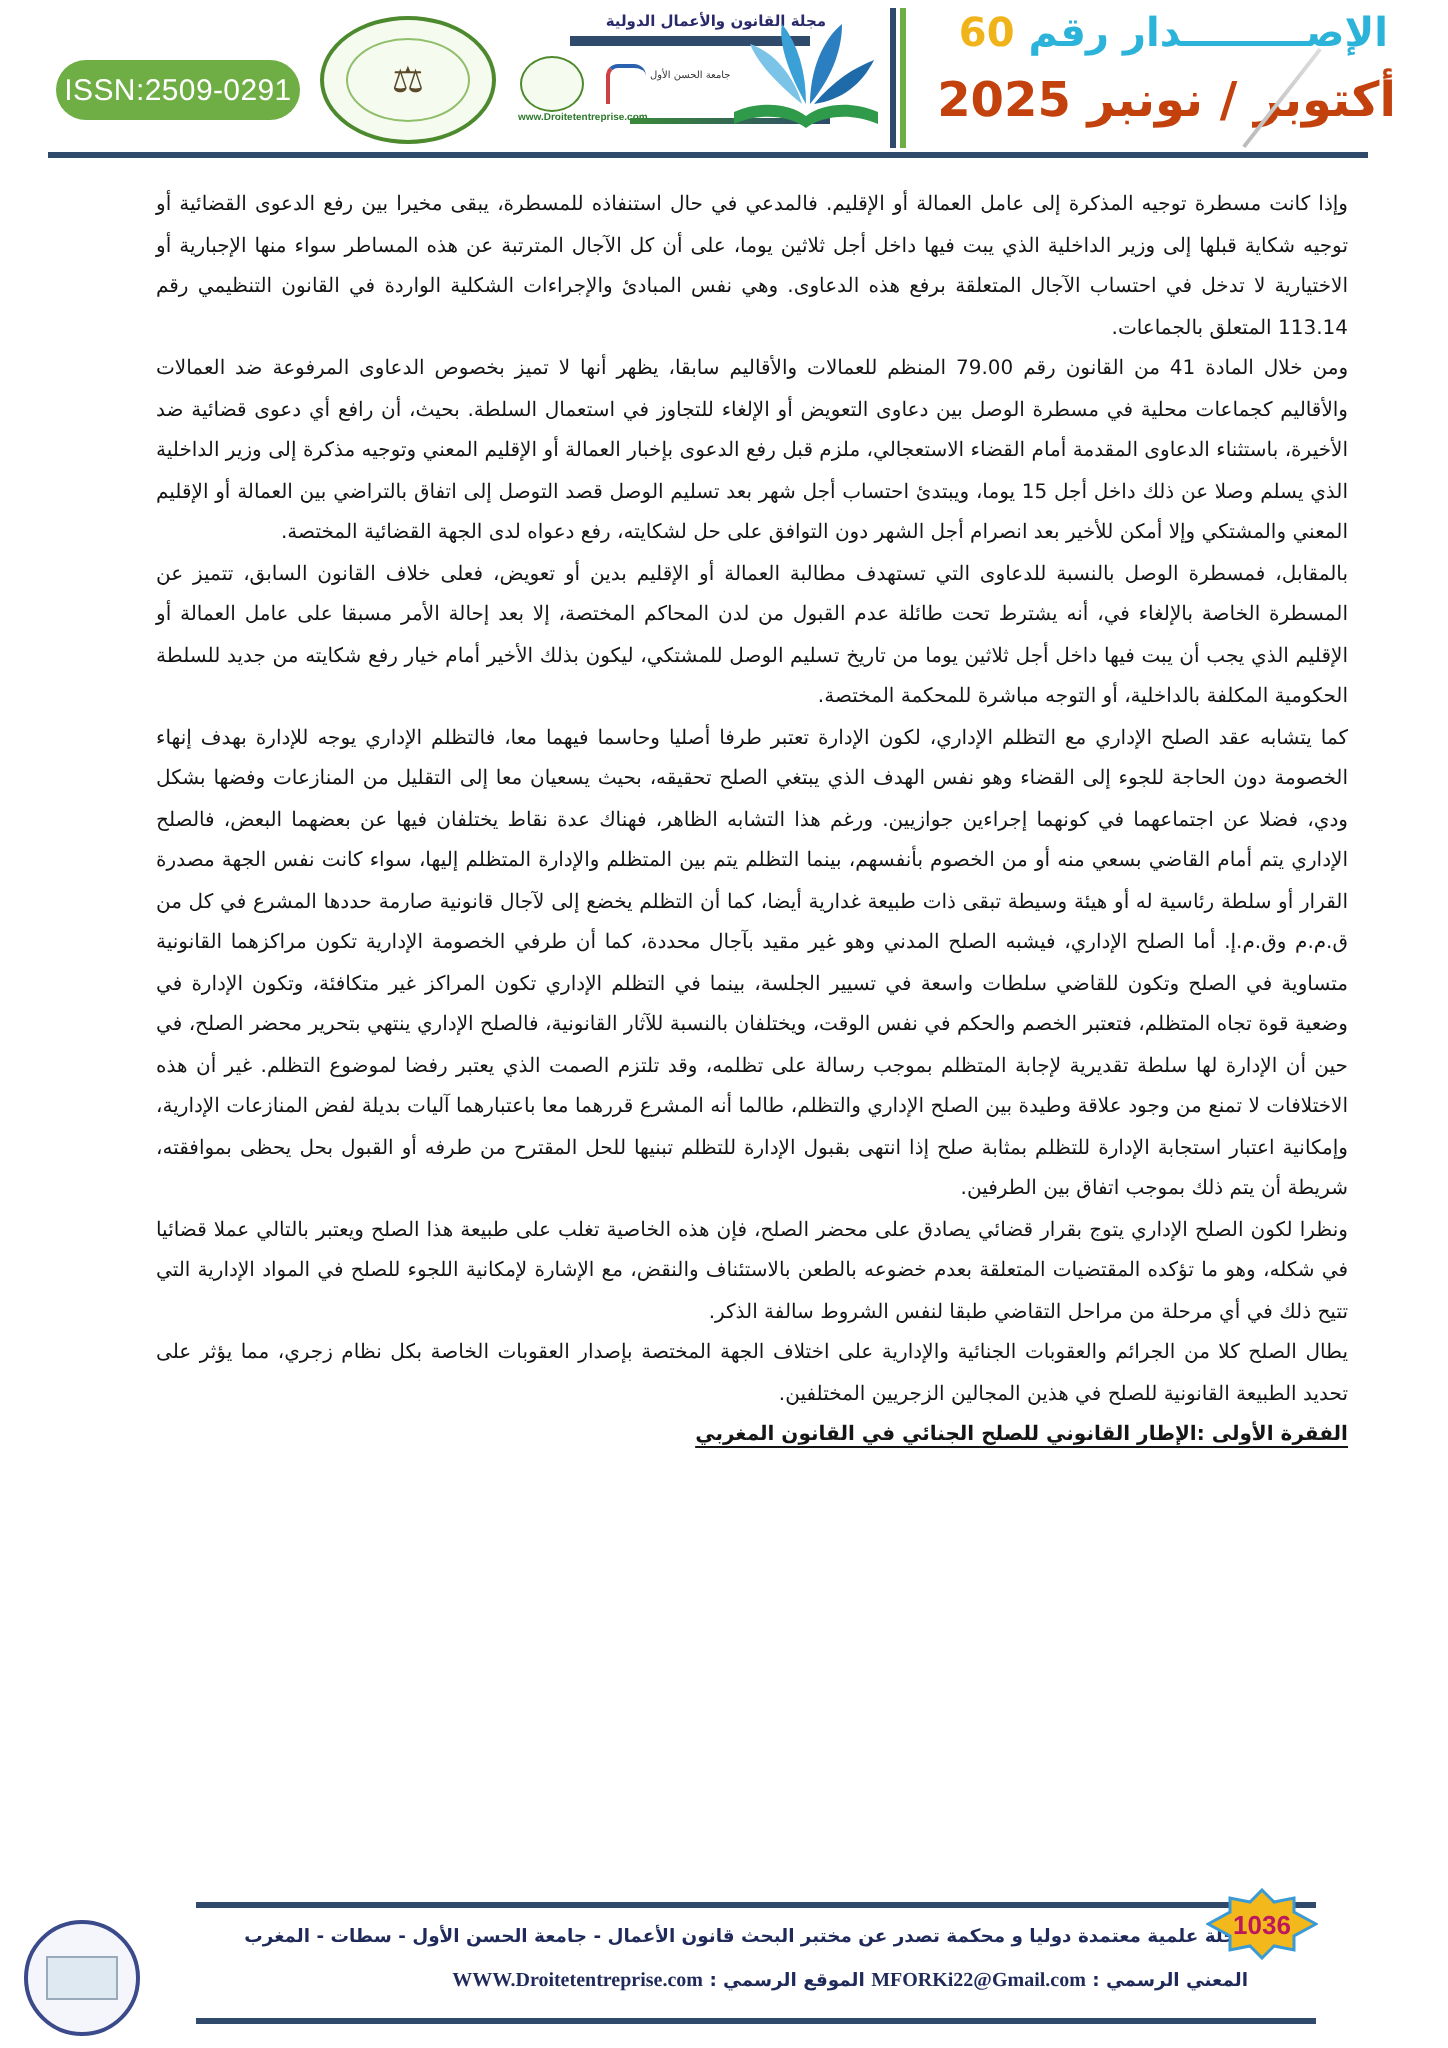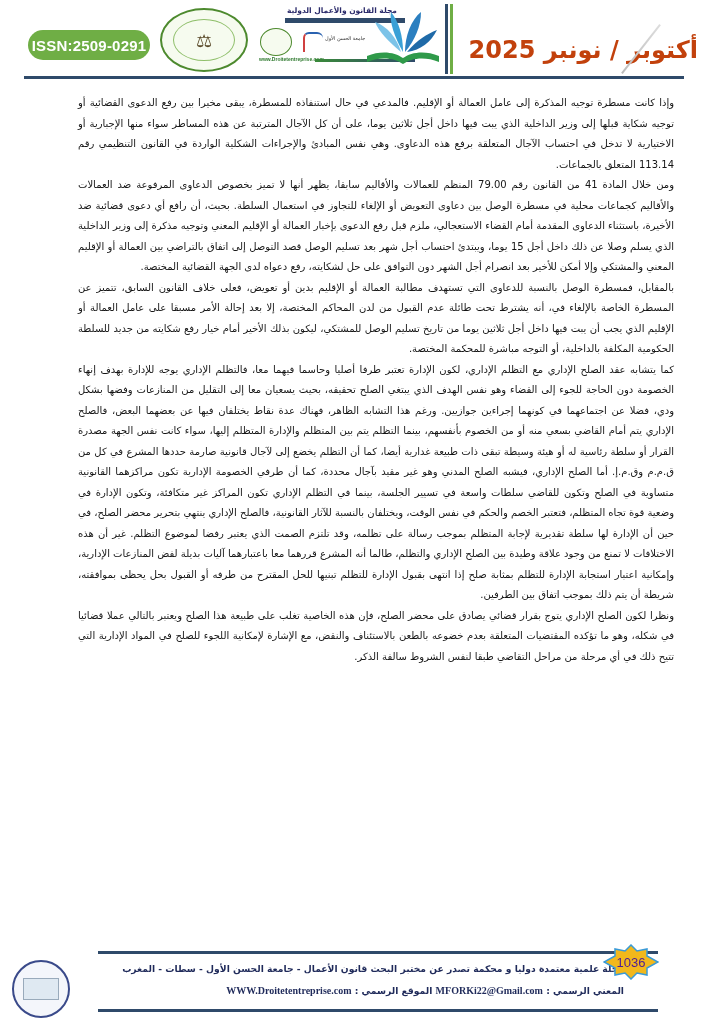--- a/index.html
+++ b/index.html
@@ -23,7 +23,7 @@
   .seal-logo .inner { width: 60px; height: 40px; border: 1px solid #8fbf6a; border-radius: 50%;
     display: flex; align-items: center; justify-content: center; color: #5a4a2a; font-size: 18px; }
   .journal-banner { position: absolute; left: 255px; top: 6px; width: 160px; height: 60px; }
-  .journal-banner .jtitle { position: absolute; right: 18px; top: 0; font-size: 7.5px; color: #2a2a6a; font-weight: bold; direction: rtl; white-space: nowrap; }
+  .journal-banner .jtitle { position: absolute; right: 2px; top: 0; font-size: 7.5px; color: #2a2a6a; font-weight: bold; direction: rtl; white-space: nowrap; }
   .journal-banner .jsub { position: absolute; left: 30px; top: 12px; width: 120px; height: 5px; background: #2f4a6a; }
   .journal-banner .mini-seal { position: absolute; left: 5px; top: 22px; width: 30px; height: 26px; border: 1.5px solid #4d8a2e; border-radius: 50%; background:#f6fbef; }
   .journal-banner .mini-univ { position: absolute; left: 48px; top: 26px; width: 60px; height: 18px; }

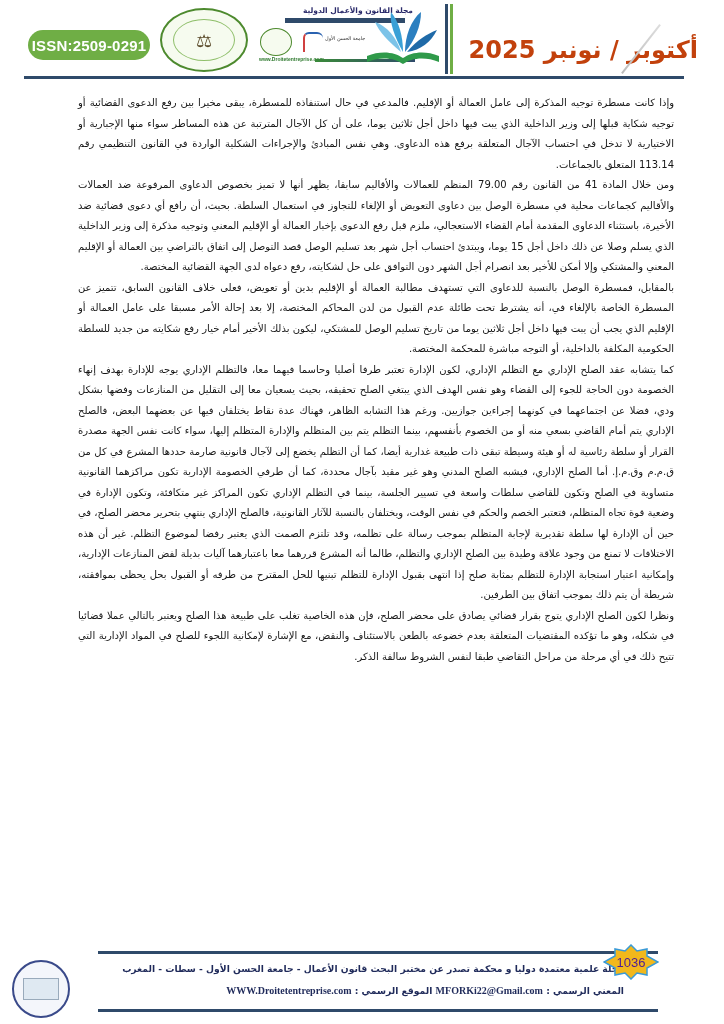--- a/index.html
+++ b/index.html
@@ -121,6 +121,10 @@
   <div class="vbar a"></div>
   <div class="vbar b"></div>
 
+  <div class="issue-label">
+    <span>الإصـــــــــدار رقم</span>
+    <span class="num">60</span>
+  </div>
   <div class="issue-date">أكتوبر / نونبر 2025</div>
   <div class="diag"></div>
 

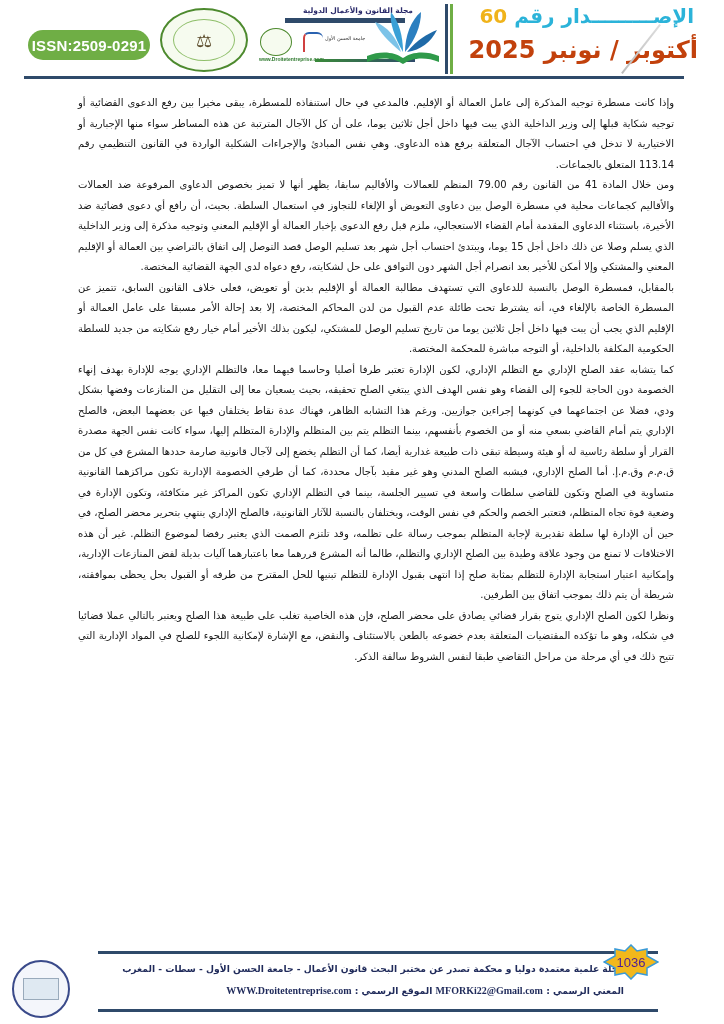--- a/index.html
+++ b/index.html
@@ -12,7 +12,7 @@
   .issn {
     position: absolute; left: 28px; top: 30px; width: 122px; height: 30px;
     background: #6fae45; border-radius: 15px; color: #fff;
-    font-family: "Liberation Sans", sans-serif; font-size: 15px; font-weight: bold;
+    font-family: "Liberation Sans", sans-serif; font-size: 15px; font-weight: normal;
     display: flex; align-items: center; justify-content: center; letter-spacing: 0.2px;
   }
   .seal-logo {

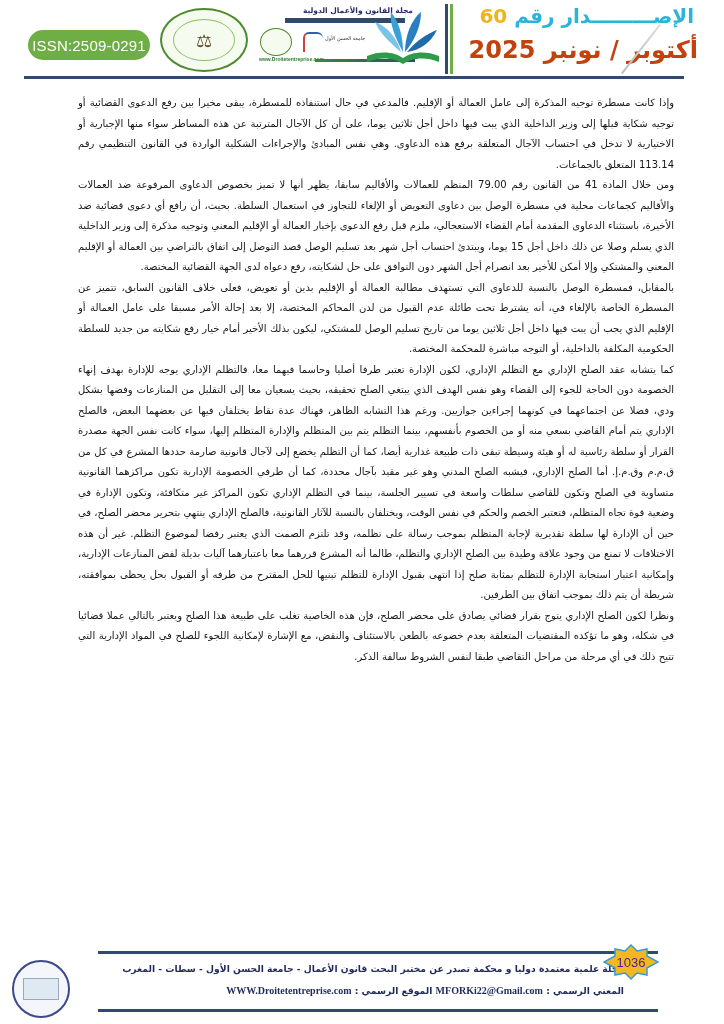--- a/index.html
+++ b/index.html
@@ -137,6 +137,7 @@
     <p>بالمقابل، فمسطرة الوصل بالنسبة للدعاوى التي تستهدف مطالبة العمالة أو الإقليم بدين أو تعويض، فعلى خلاف القانون السابق، تتميز عن المسطرة الخاصة بالإلغاء في، أنه يشترط تحت طائلة عدم القبول من لدن المحاكم المختصة، إلا بعد إحالة الأمر مسبقا على عامل العمالة أو الإقليم الذي يجب أن يبت فيها داخل أجل ثلاثين يوما من تاريخ تسليم الوصل للمشتكي، ليكون بذلك الأخير أمام خيار رفع شكايته من جديد للسلطة الحكومية المكلفة بالداخلية، أو التوجه مباشرة للمحكمة المختصة.</p>
     <p>كما يتشابه عقد الصلح الإداري مع التظلم الإداري، لكون الإدارة تعتبر طرفا أصليا وحاسما فيهما معا، فالتظلم الإداري يوجه للإدارة بهدف إنهاء الخصومة دون الحاجة للجوء إلى القضاء وهو نفس الهدف الذي يبتغي الصلح تحقيقه، بحيث يسعيان معا إلى التقليل من المنازعات وفضها بشكل ودي، فضلا عن اجتماعهما في كونهما إجراءين جوازيين. ورغم هذا التشابه الظاهر، فهناك عدة نقاط يختلفان فيها عن بعضهما البعض، فالصلح الإداري يتم أمام القاضي بسعي منه أو من الخصوم بأنفسهم، بينما التظلم يتم بين المتظلم والإدارة المتظلم إليها، سواء كانت نفس الجهة مصدرة القرار أو سلطة رئاسية له أو هيئة وسيطة تبقى ذات طبيعة غدارية أيضا، كما أن التظلم يخضع إلى لآجال قانونية صارمة حددها المشرع في كل من ق.م.م وق.م.إ. أما الصلح الإداري، فيشبه الصلح المدني وهو غير مقيد بآجال محددة، كما أن طرفي الخصومة الإدارية تكون مراكزهما القانونية متساوية في الصلح وتكون للقاضي سلطات واسعة في تسيير الجلسة، بينما في التظلم الإداري تكون المراكز غير متكافئة، وتكون الإدارة في وضعية قوة تجاه المتظلم، فتعتبر الخصم والحكم في نفس الوقت، ويختلفان بالنسبة للآثار القانونية، فالصلح الإداري ينتهي بتحرير محضر الصلح، في حين أن الإدارة لها سلطة تقديرية لإجابة المتظلم بموجب رسالة على تظلمه، وقد تلتزم الصمت الذي يعتبر رفضا لموضوع التظلم. غير أن هذه الاختلافات لا تمنع من وجود علاقة وطيدة بين الصلح الإداري والتظلم، طالما أنه المشرع قررهما معا باعتبارهما آليات بديلة لفض المنازعات الإدارية، وإمكانية اعتبار استجابة الإدارة للتظلم بمثابة صلح إذا انتهى بقبول الإدارة للتظلم تبنيها للحل المقترح من طرفه أو القبول بحل يحظى بموافقته، شريطة أن يتم ذلك بموجب اتفاق بين الطرفين.</p>
     <p>ونظرا لكون الصلح الإداري يتوج بقرار قضائي يصادق على محضر الصلح، فإن هذه الخاصية تغلب على طبيعة هذا الصلح ويعتبر بالتالي عملا قضائيا في شكله، وهو ما تؤكده المقتضيات المتعلقة بعدم خضوعه بالطعن بالاستئناف والنقض، مع الإشارة لإمكانية اللجوء للصلح في المواد الإدارية التي تتيح ذلك في أي مرحلة من مراحل التقاضي طبقا لنفس الشروط سالفة الذكر.</p>
+    <p>يطال الصلح كلا من الجرائم والعقوبات الجنائية والإدارية على اختلاف الجهة المختصة بإصدار العقوبات الخاصة بكل نظام زجري، مما يؤثر على تحديد الطبيعة القانونية للصلح في هذين المجالين الزجريين المختلفين.</p>
   </div>
 
 <div class="footer-seal">

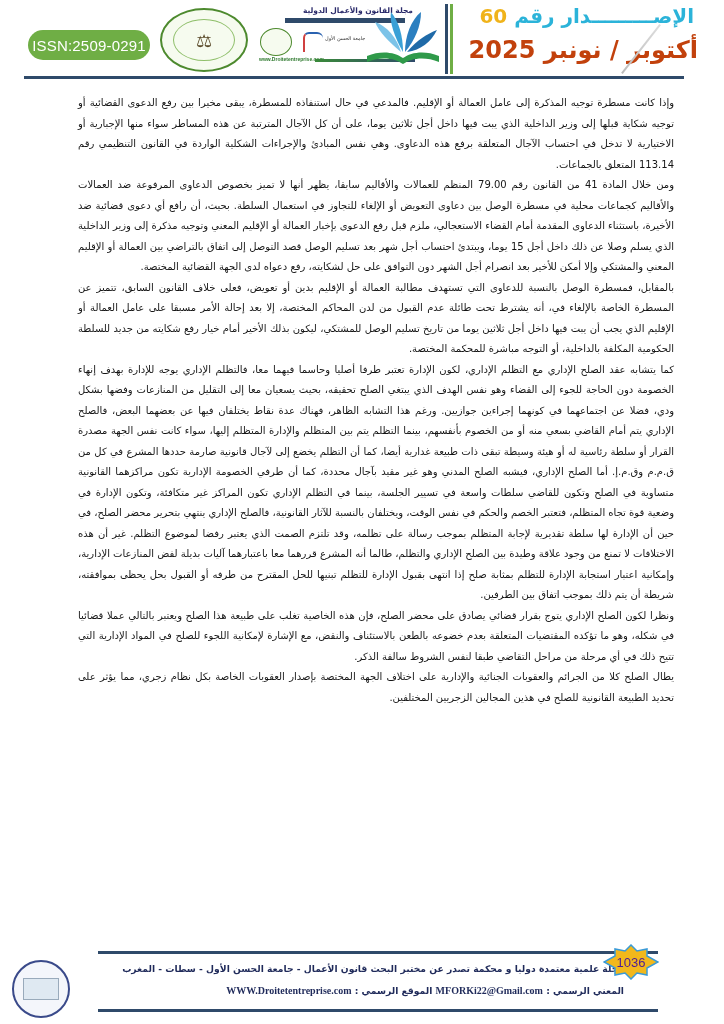--- a/index.html
+++ b/index.html
@@ -138,6 +138,7 @@
     <p>كما يتشابه عقد الصلح الإداري مع التظلم الإداري، لكون الإدارة تعتبر طرفا أصليا وحاسما فيهما معا، فالتظلم الإداري يوجه للإدارة بهدف إنهاء الخصومة دون الحاجة للجوء إلى القضاء وهو نفس الهدف الذي يبتغي الصلح تحقيقه، بحيث يسعيان معا إلى التقليل من المنازعات وفضها بشكل ودي، فضلا عن اجتماعهما في كونهما إجراءين جوازيين. ورغم هذا التشابه الظاهر، فهناك عدة نقاط يختلفان فيها عن بعضهما البعض، فالصلح الإداري يتم أمام القاضي بسعي منه أو من الخصوم بأنفسهم، بينما التظلم يتم بين المتظلم والإدارة المتظلم إليها، سواء كانت نفس الجهة مصدرة القرار أو سلطة رئاسية له أو هيئة وسيطة تبقى ذات طبيعة غدارية أيضا، كما أن التظلم يخضع إلى لآجال قانونية صارمة حددها المشرع في كل من ق.م.م وق.م.إ. أما الصلح الإداري، فيشبه الصلح المدني وهو غير مقيد بآجال محددة، كما أن طرفي الخصومة الإدارية تكون مراكزهما القانونية متساوية في الصلح وتكون للقاضي سلطات واسعة في تسيير الجلسة، بينما في التظلم الإداري تكون المراكز غير متكافئة، وتكون الإدارة في وضعية قوة تجاه المتظلم، فتعتبر الخصم والحكم في نفس الوقت، ويختلفان بالنسبة للآثار القانونية، فالصلح الإداري ينتهي بتحرير محضر الصلح، في حين أن الإدارة لها سلطة تقديرية لإجابة المتظلم بموجب رسالة على تظلمه، وقد تلتزم الصمت الذي يعتبر رفضا لموضوع التظلم. غير أن هذه الاختلافات لا تمنع من وجود علاقة وطيدة بين الصلح الإداري والتظلم، طالما أنه المشرع قررهما معا باعتبارهما آليات بديلة لفض المنازعات الإدارية، وإمكانية اعتبار استجابة الإدارة للتظلم بمثابة صلح إذا انتهى بقبول الإدارة للتظلم تبنيها للحل المقترح من طرفه أو القبول بحل يحظى بموافقته، شريطة أن يتم ذلك بموجب اتفاق بين الطرفين.</p>
     <p>ونظرا لكون الصلح الإداري يتوج بقرار قضائي يصادق على محضر الصلح، فإن هذه الخاصية تغلب على طبيعة هذا الصلح ويعتبر بالتالي عملا قضائيا في شكله، وهو ما تؤكده المقتضيات المتعلقة بعدم خضوعه بالطعن بالاستئناف والنقض، مع الإشارة لإمكانية اللجوء للصلح في المواد الإدارية التي تتيح ذلك في أي مرحلة من مراحل التقاضي طبقا لنفس الشروط سالفة الذكر.</p>
     <p>يطال الصلح كلا من الجرائم والعقوبات الجنائية والإدارية على اختلاف الجهة المختصة بإصدار العقوبات الخاصة بكل نظام زجري، مما يؤثر على تحديد الطبيعة القانونية للصلح في هذين المجالين الزجريين المختلفين.</p>
+    <p class="heading">الفقرة الأولى :الإطار القانوني للصلح الجنائي في القانون المغربي</p>
   </div>
 
 <div class="footer-seal">

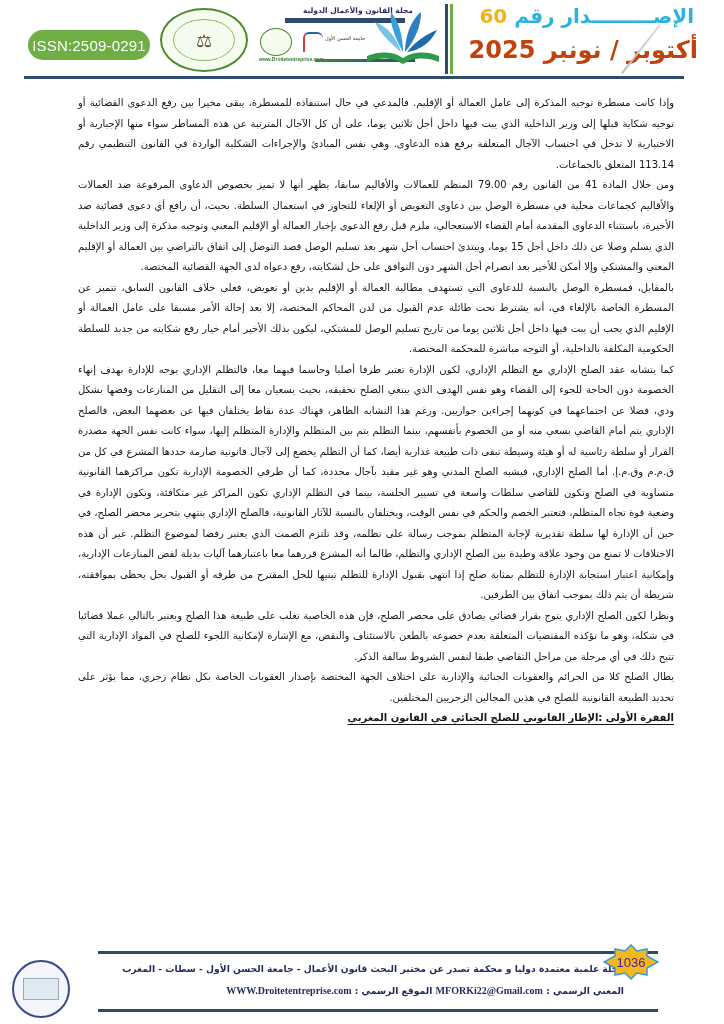--- a/index.html
+++ b/index.html
@@ -83,7 +83,7 @@
   .page-badge span {
     position: absolute; left: 0; top: 0; width: 56px; height: 36px;
     display: flex; align-items: center; justify-content: center;
-    font-family: "Liberation Sans", sans-serif; font-weight: normal; font-size: 13px; color: #4c1d95;
+    font-family: "Liberation Sans", sans-serif; font-weight: bold; font-size: 13px; color: #be185d;
   }
 </style>
 </head>

